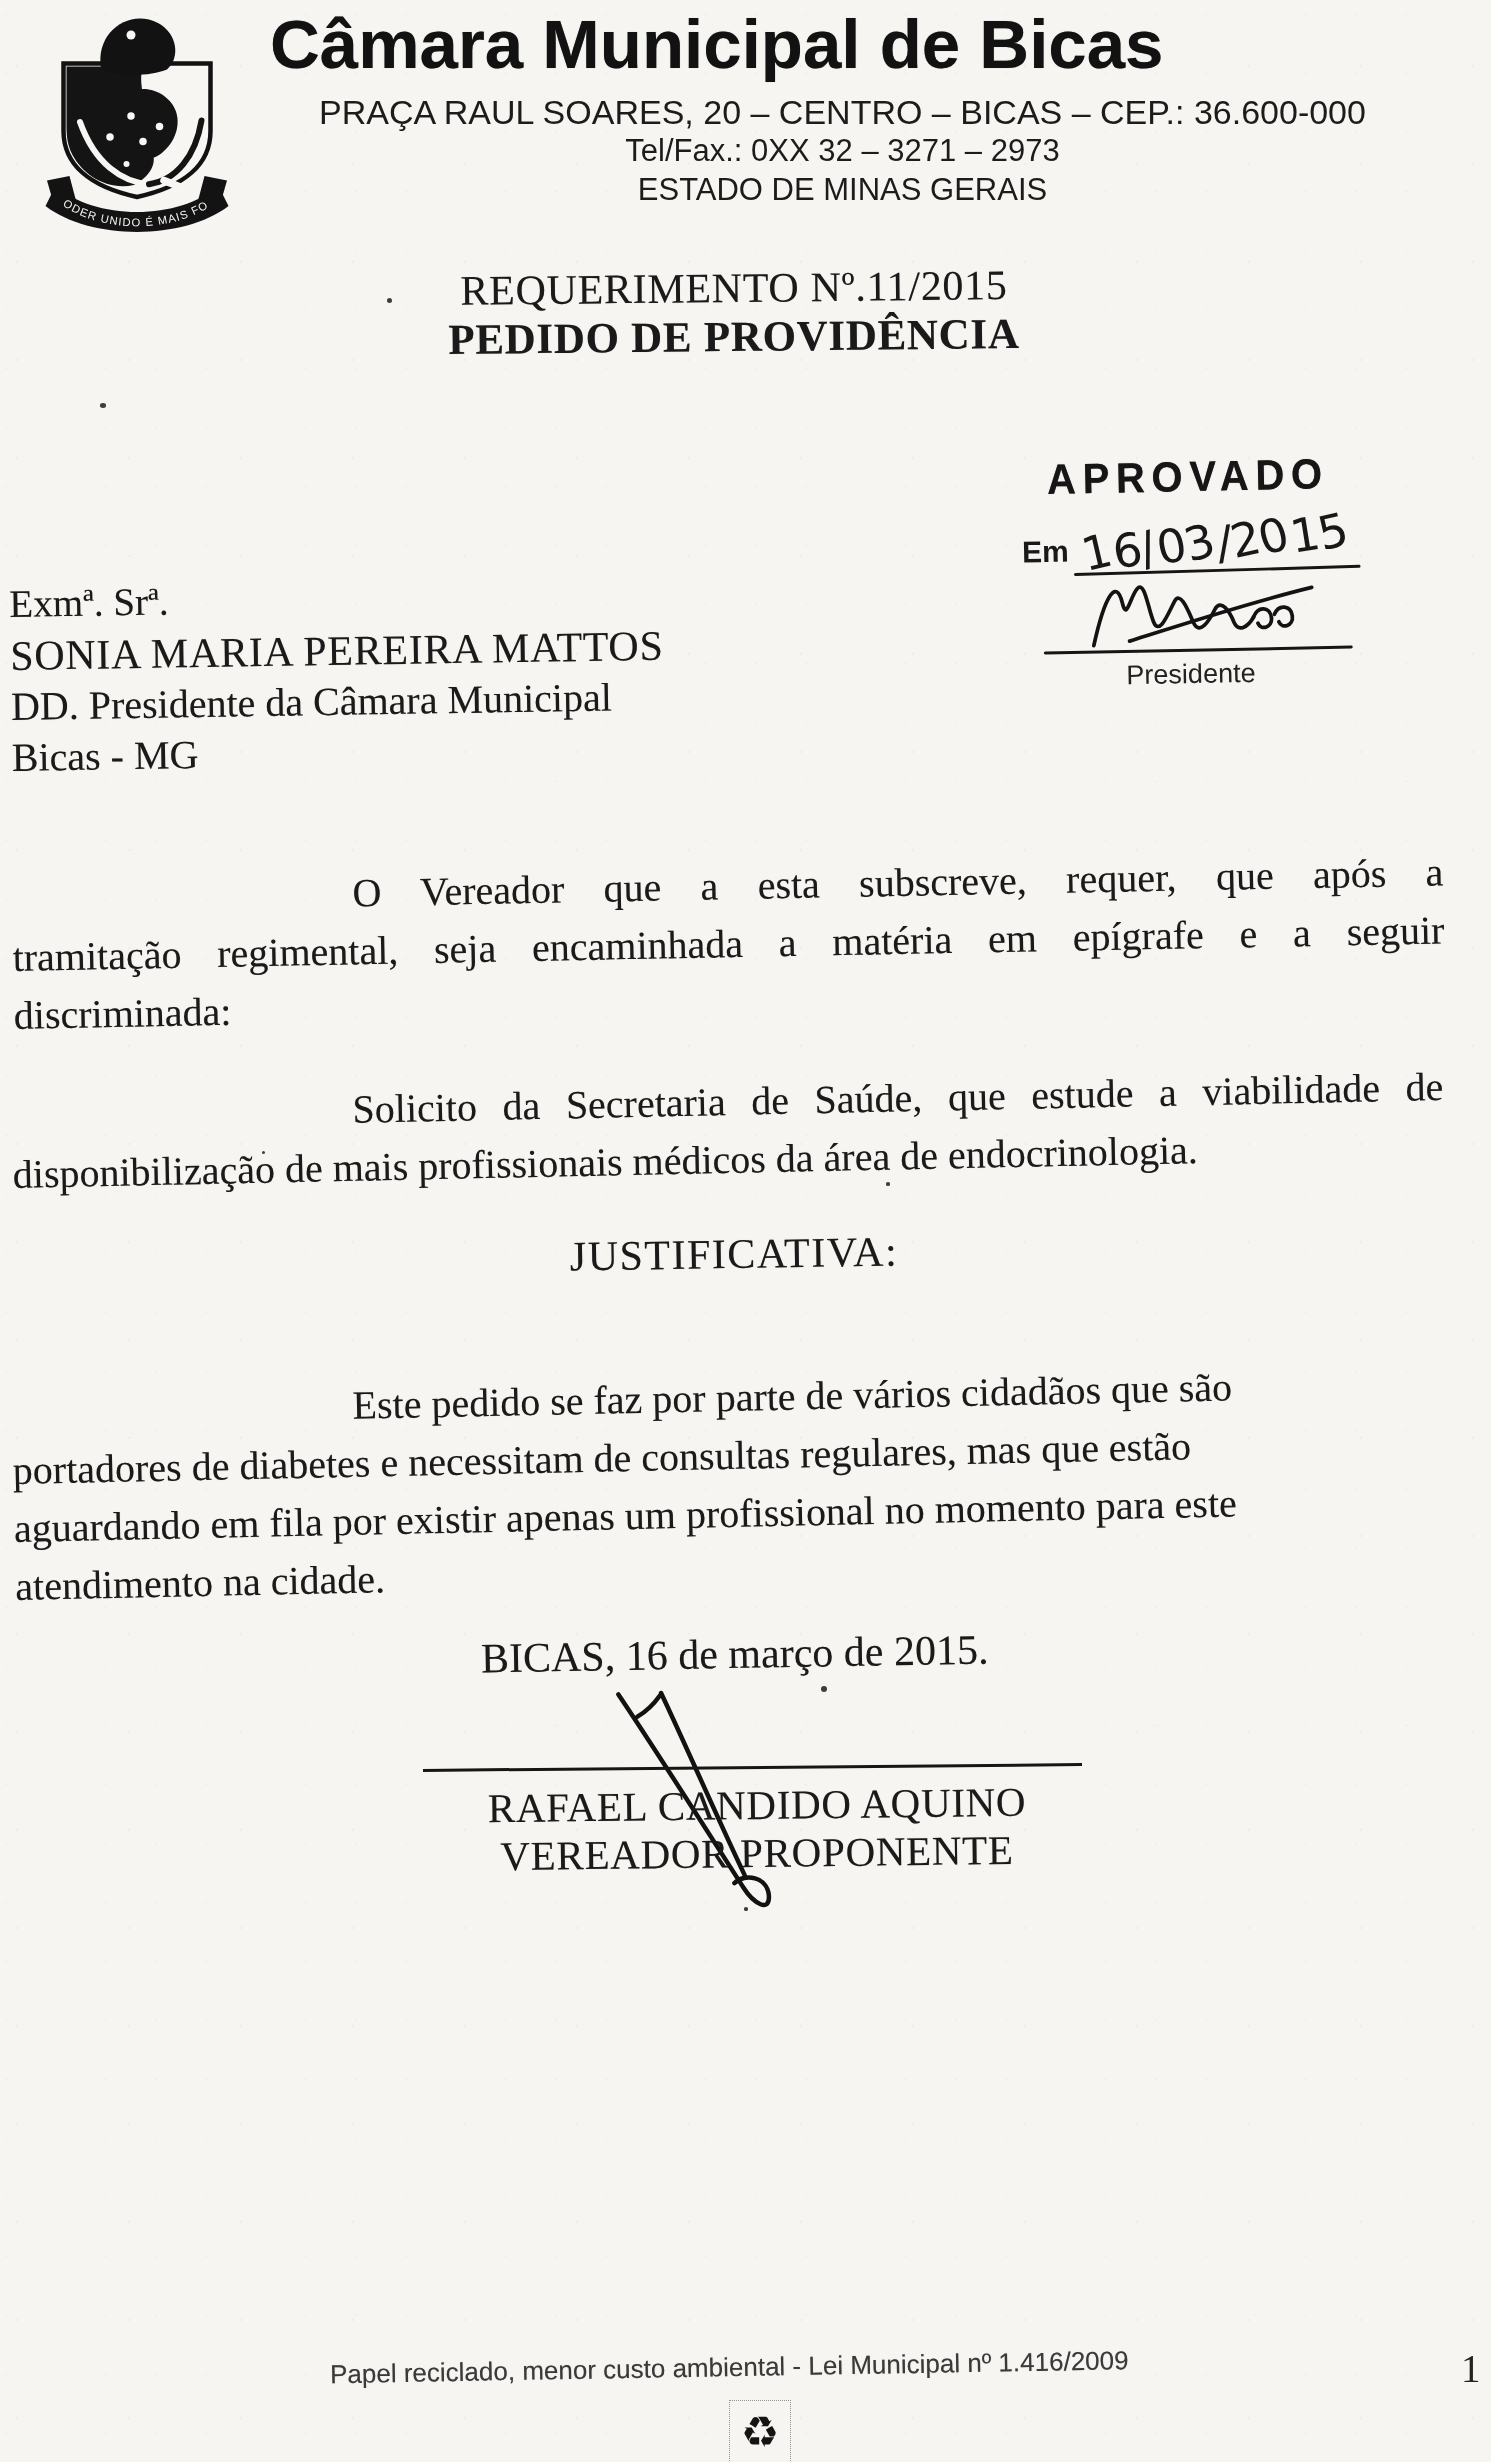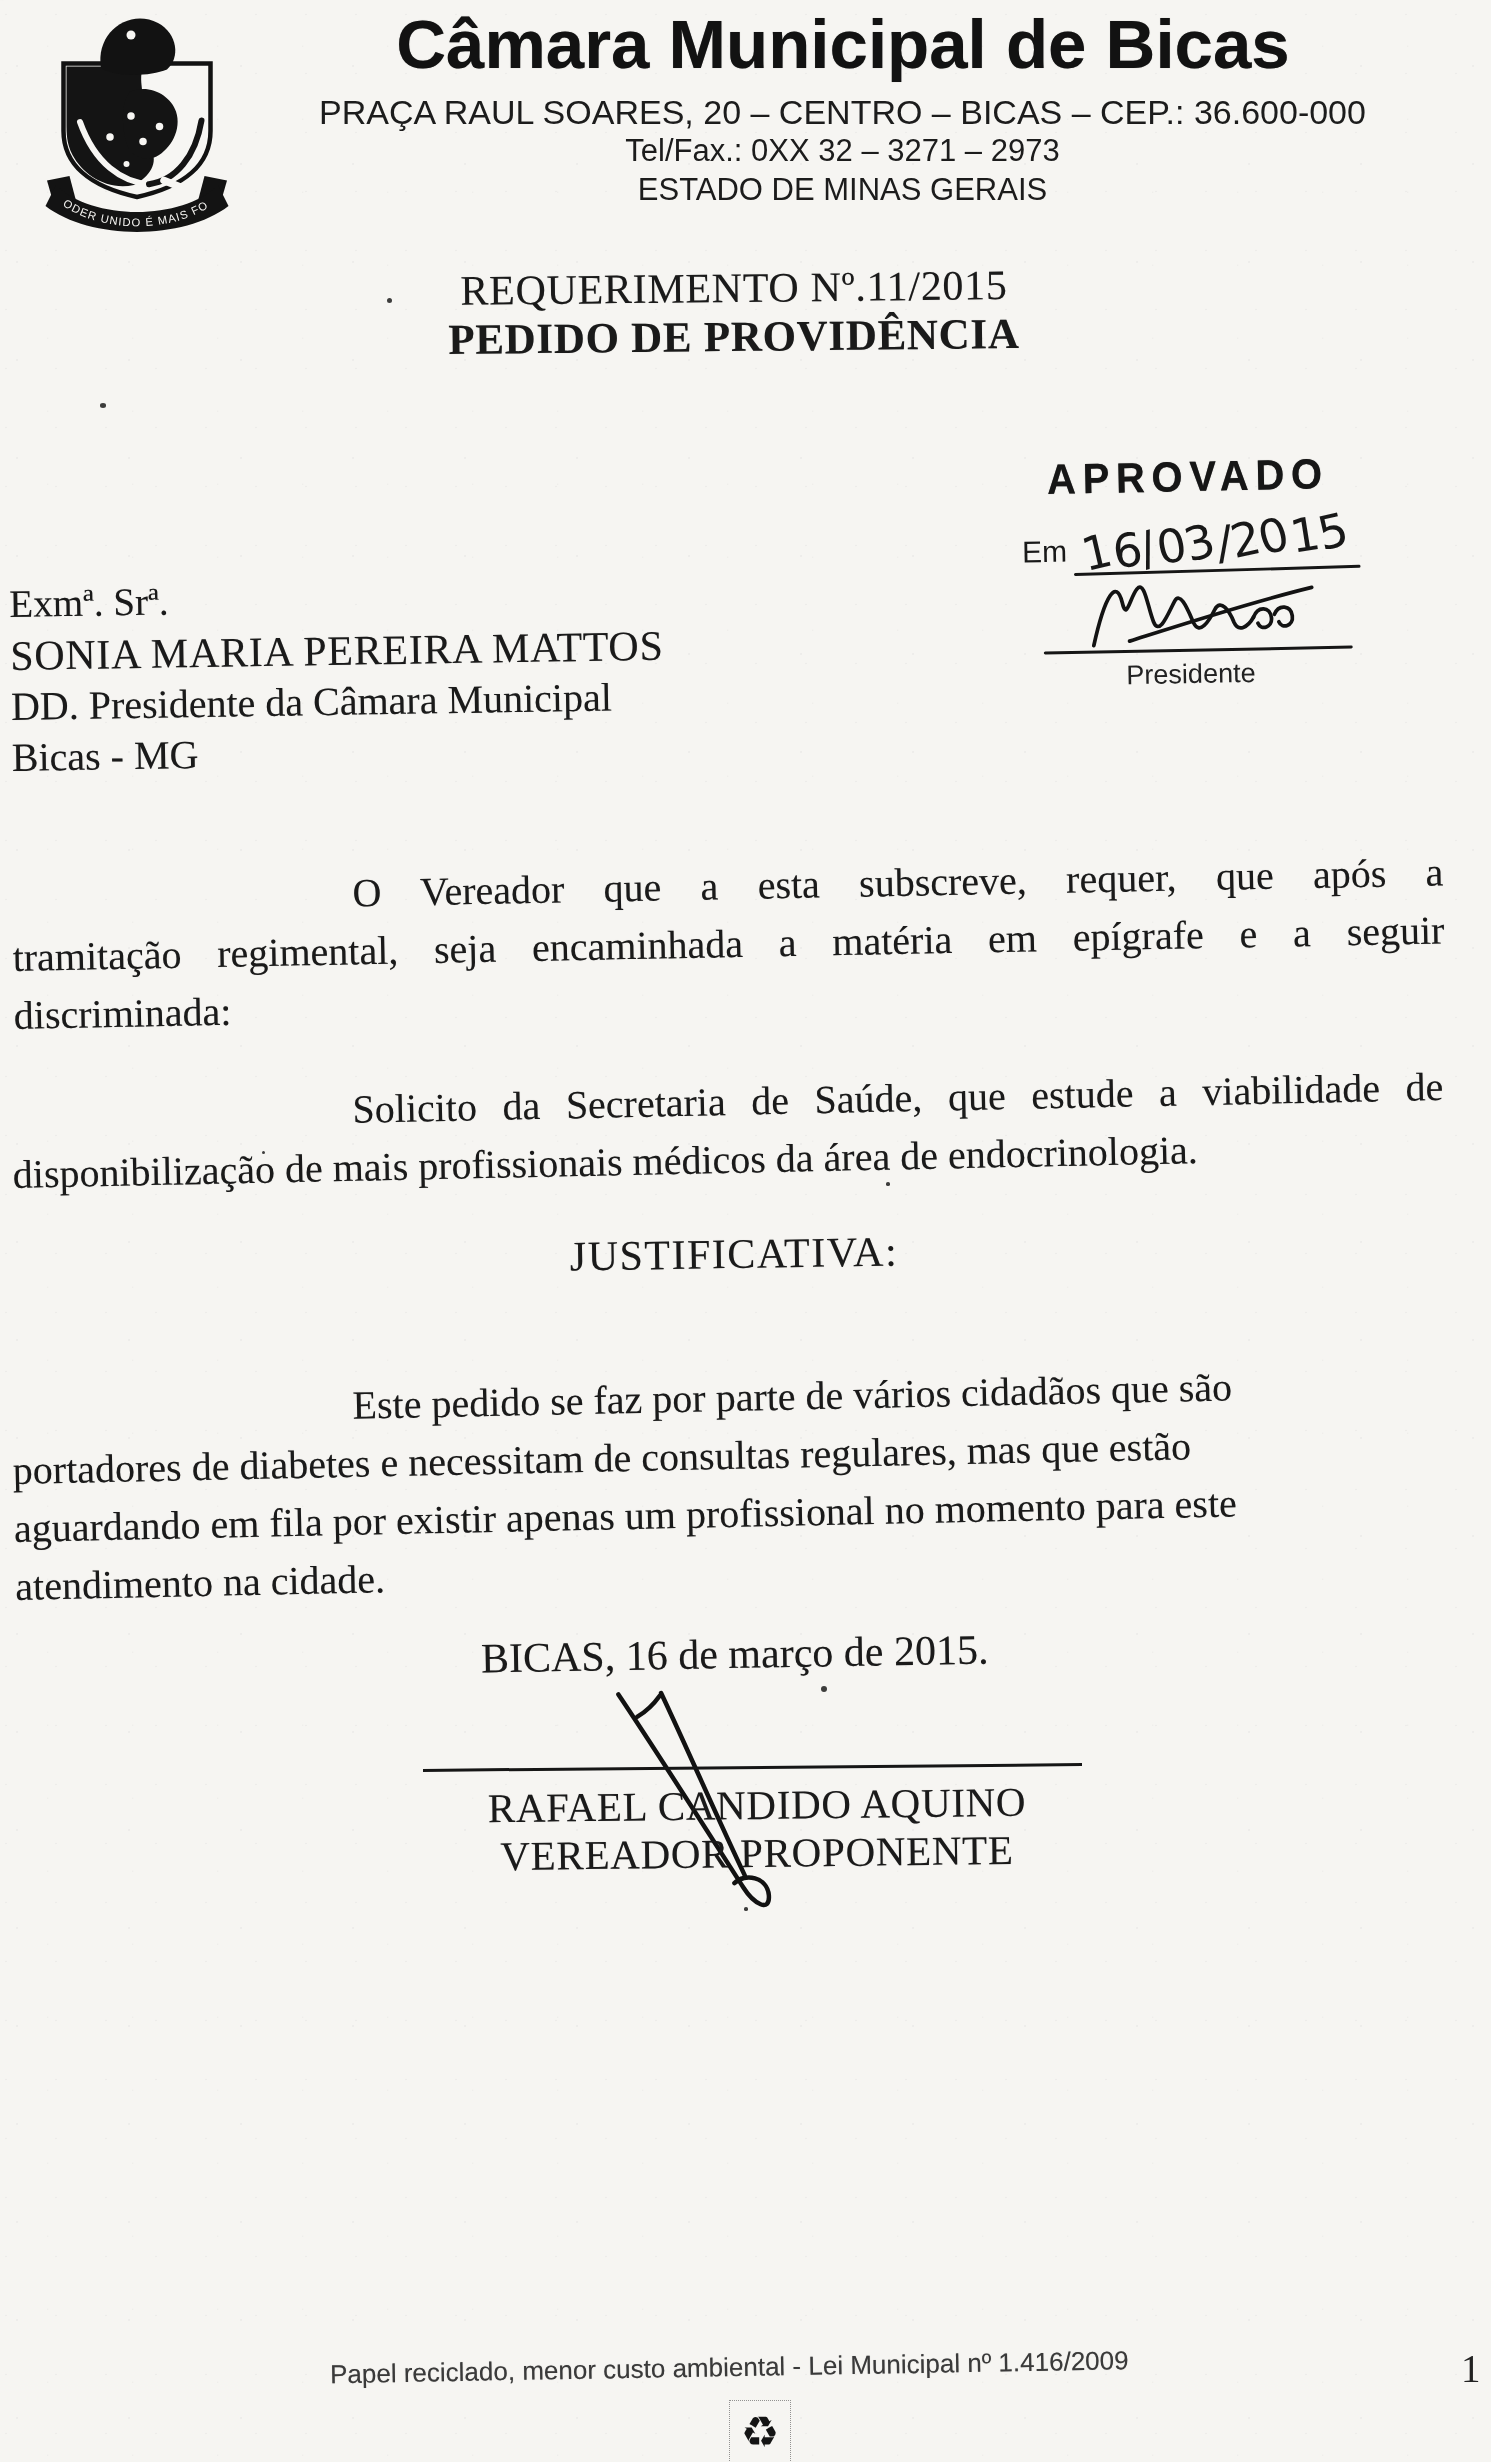--- a/index.html
+++ b/index.html
@@ -24,7 +24,7 @@
   .ink{color:#1a1a1a;text-shadow:0 0 0.7px rgba(20,20,20,0.35);}
 
   
-  .hdr-title{left:270px;top:4.5px;width:1146px;text-align:center;
+  .hdr-title{left:270px;top:4.5px;width:1146px;
     font-size:69px;font-weight:700;letter-spacing:0px;color:#121212;
     text-shadow:0 0 0.7px rgba(0,0,0,.5);}
   .hdr-addr{left:172px;top:93px;width:1341px;text-align:center;font-size:34px;color:#1c1c1c;}

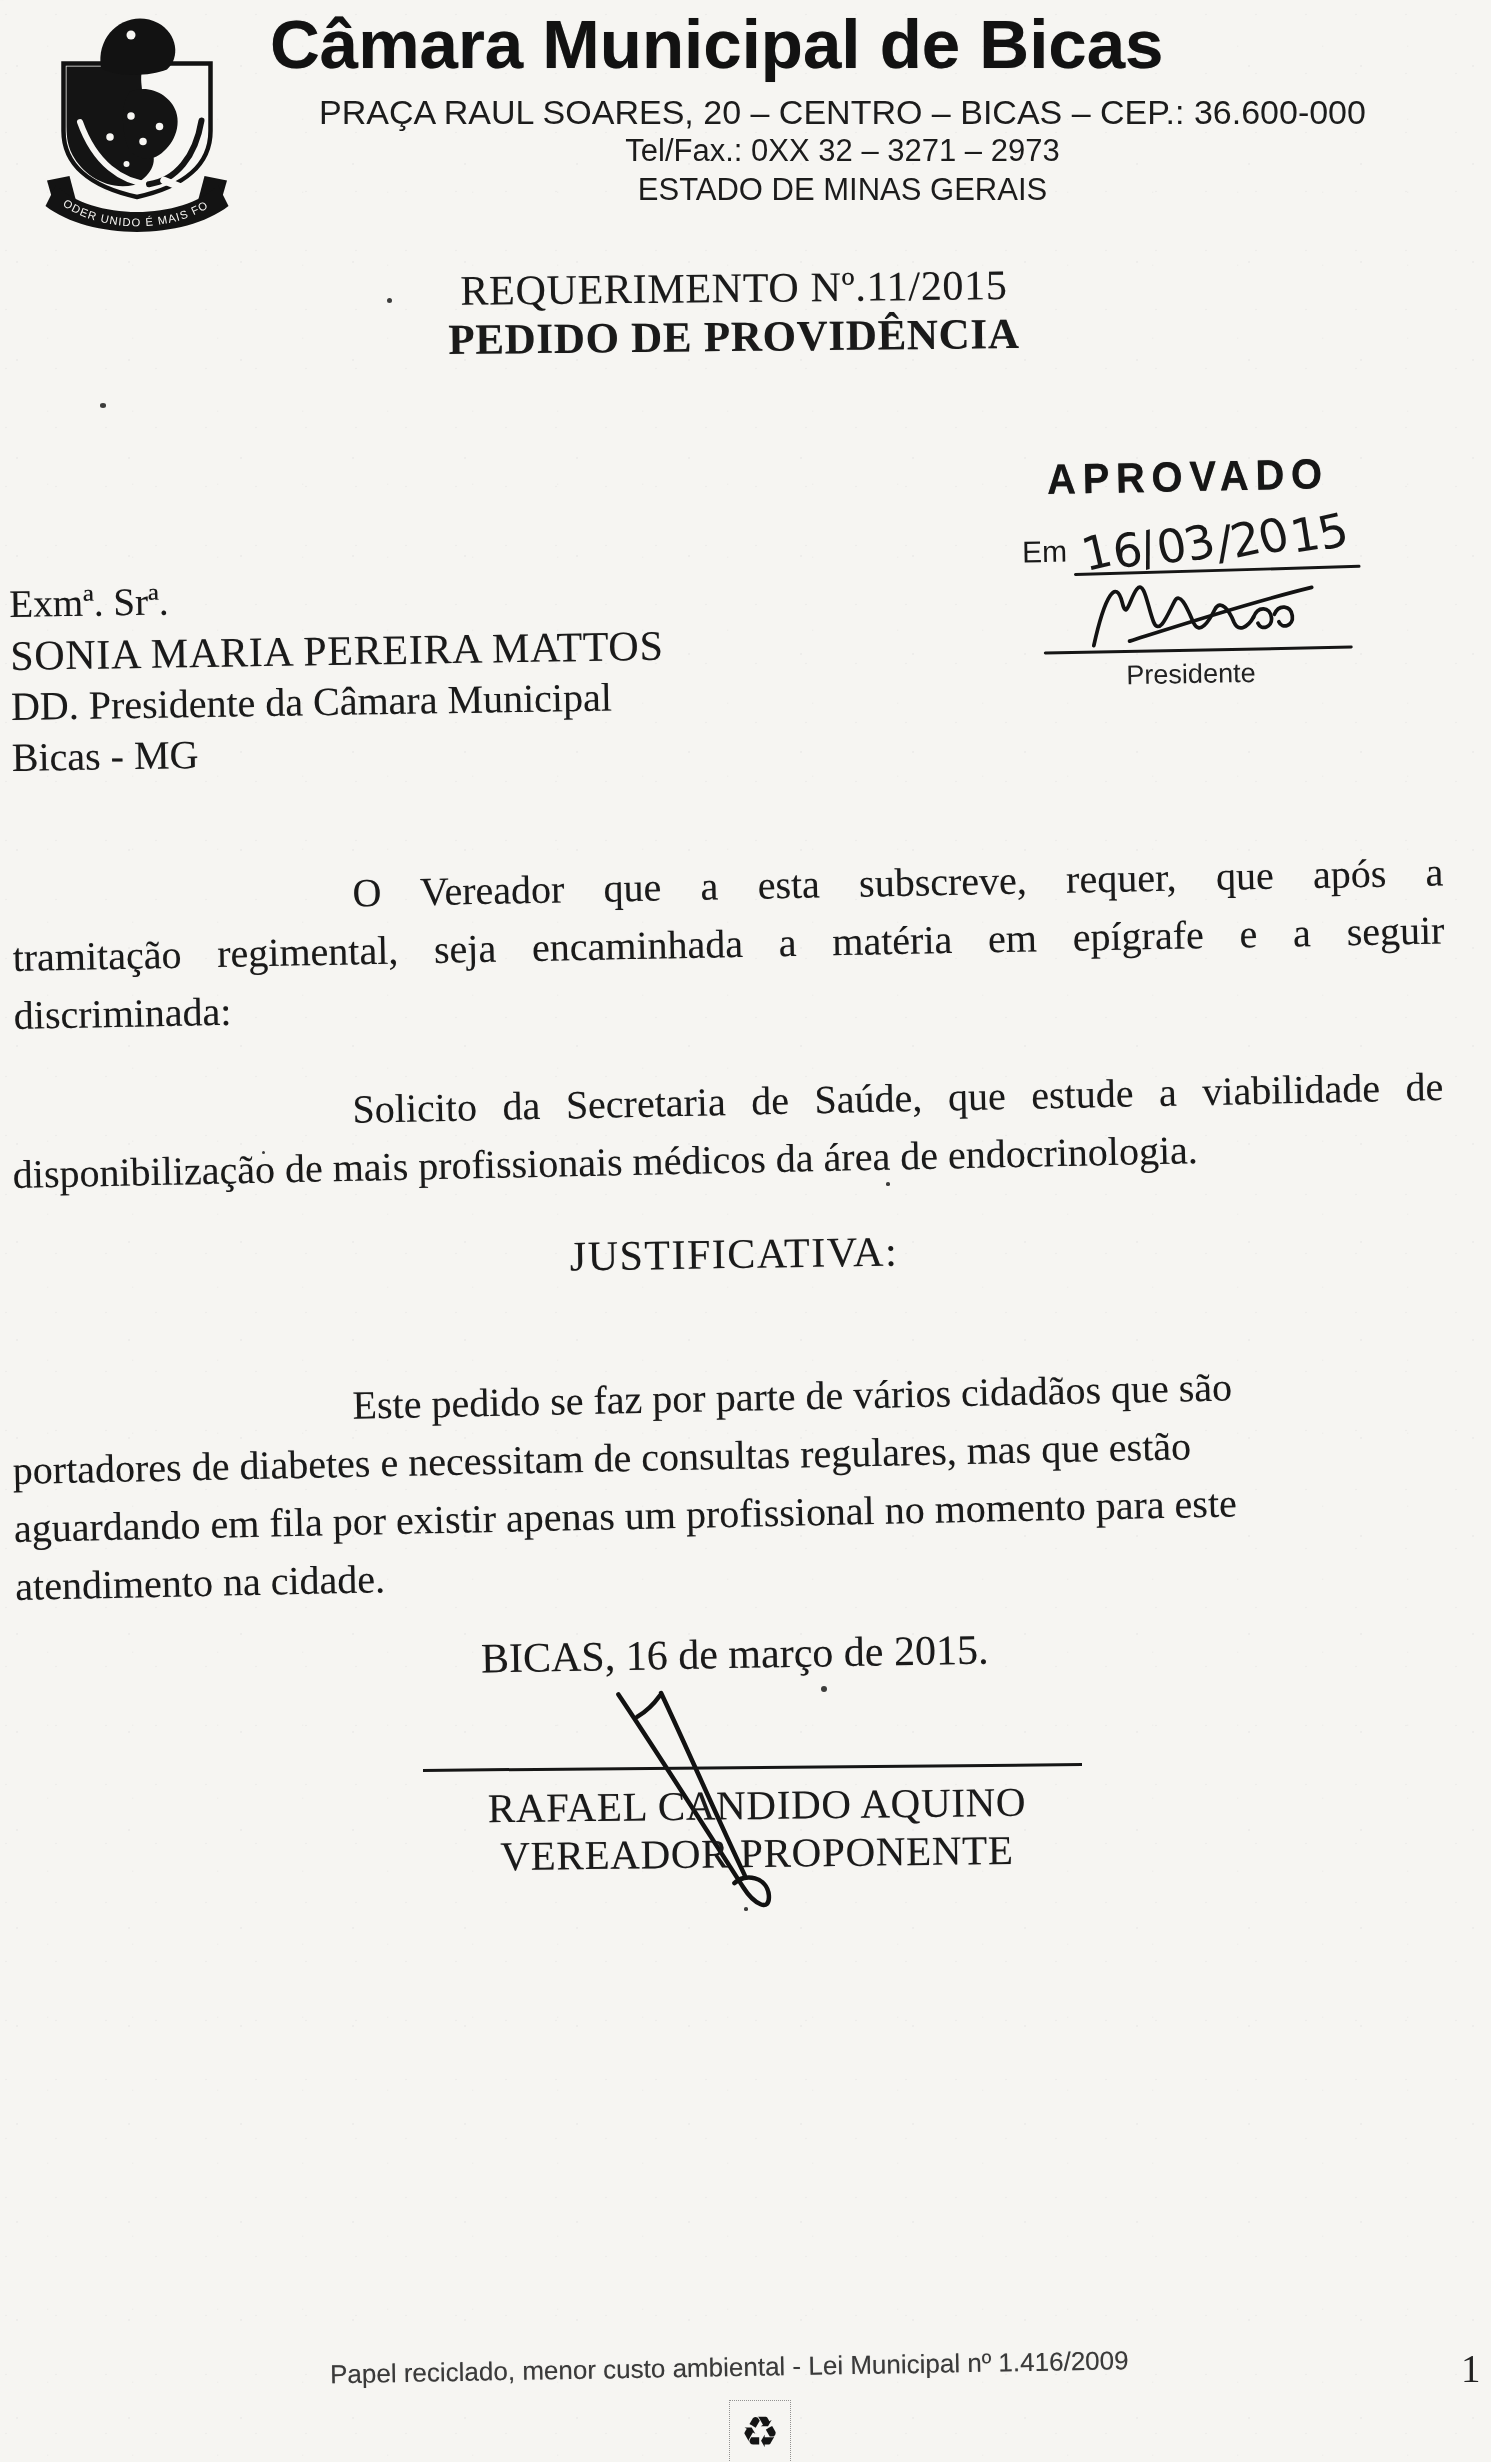--- a/index.html
+++ b/index.html
@@ -42,7 +42,7 @@
     font-weight:700;font-size:40px;letter-spacing:6.7px;color:#161616;
     transform:rotate(-1.2deg) scaleY(1.06);text-shadow:0 0 0.7px rgba(0,0,0,.6);}
   .stamp-em{left:1022px;top:535px;font-family:"Liberation Sans",sans-serif;
-    font-weight:400;font-size:30px;color:#191919;transform:rotate(-1deg);}
+    font-weight:700;font-size:30px;color:#191919;transform:rotate(-1deg);}
   .president-label{left:1101px;top:659px;width:180px;text-align:center;
     font-family:"Liberation Sans",sans-serif;font-size:27px;color:#222;transform:rotate(-1deg);}
 

